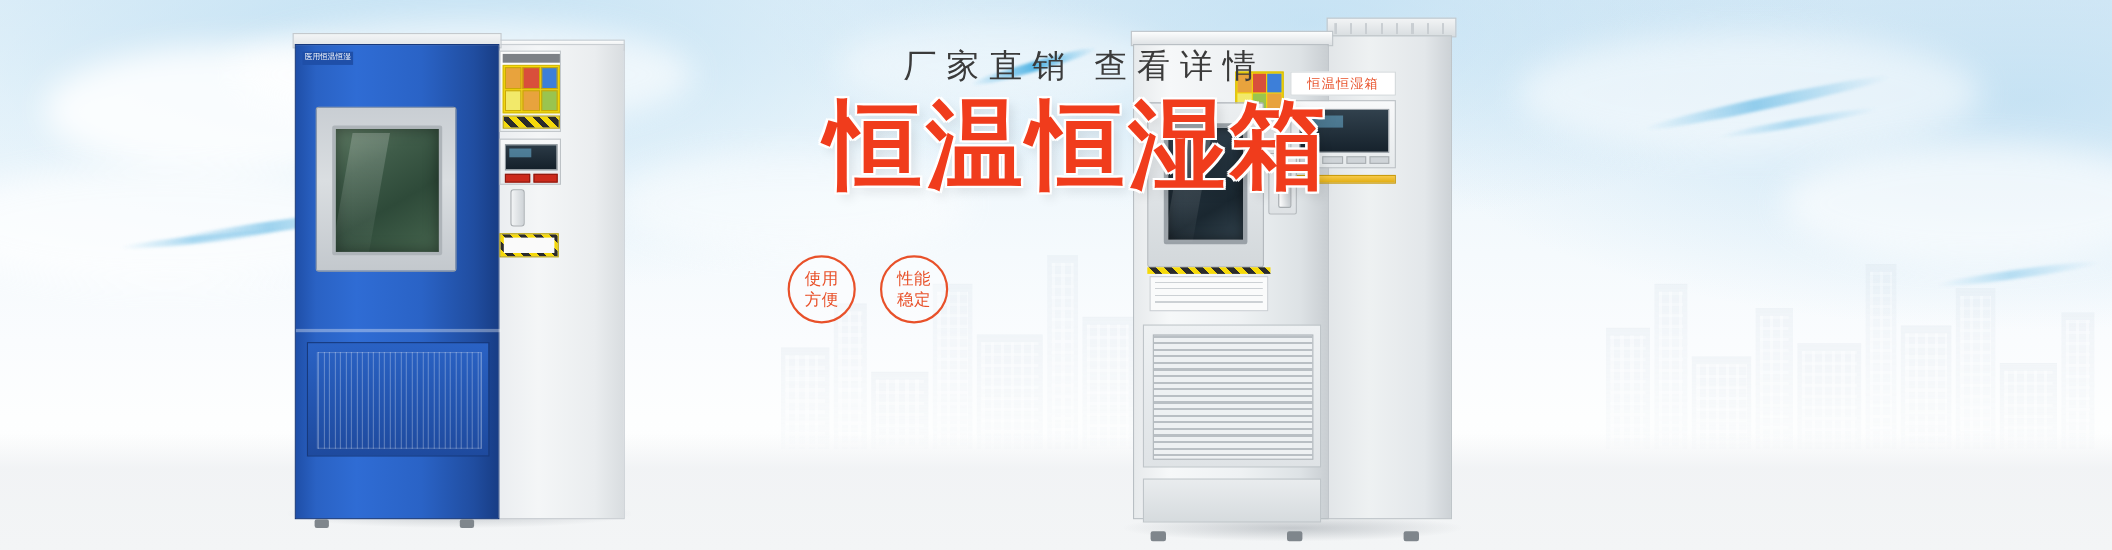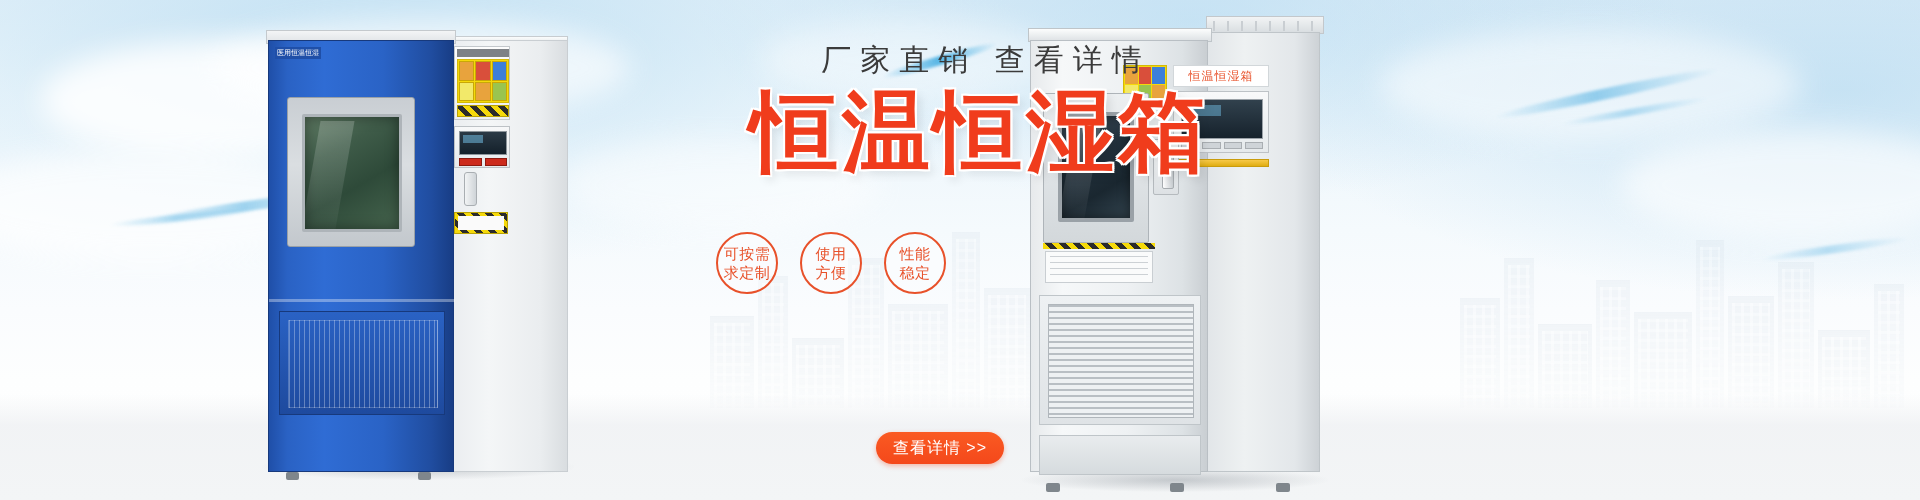--- a/index.html
+++ b/index.html
@@ -519,10 +519,6 @@
 
   <div class="badges">
     <div class="badge">
-      <span>可按需</span>
-      <span>求定制</span>
-    </div>
-    <div class="badge">
       <span>使用</span>
       <span>方便</span>
     </div>

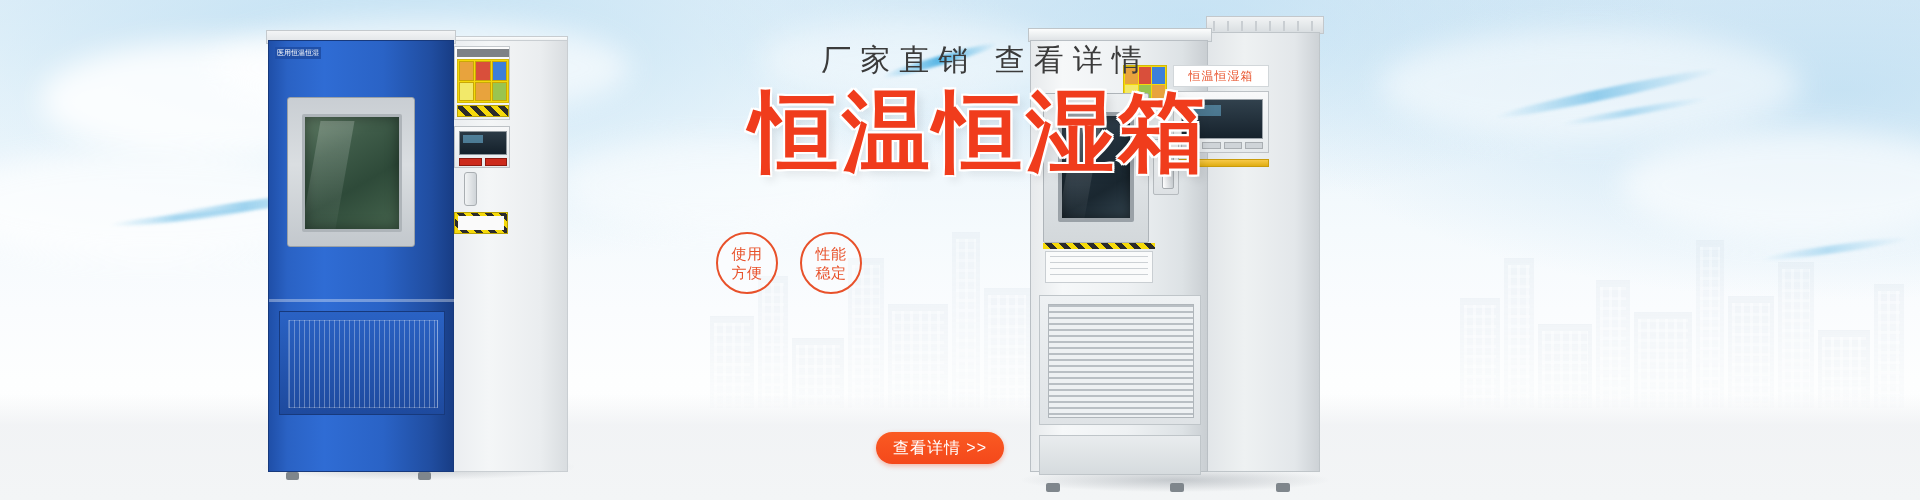--- a/index.html
+++ b/index.html
@@ -528,7 +528,6 @@
     </div>
   </div>
 
-  <div class="cta">查看详情 &gt;&gt;</div>
 
 </div>
 

